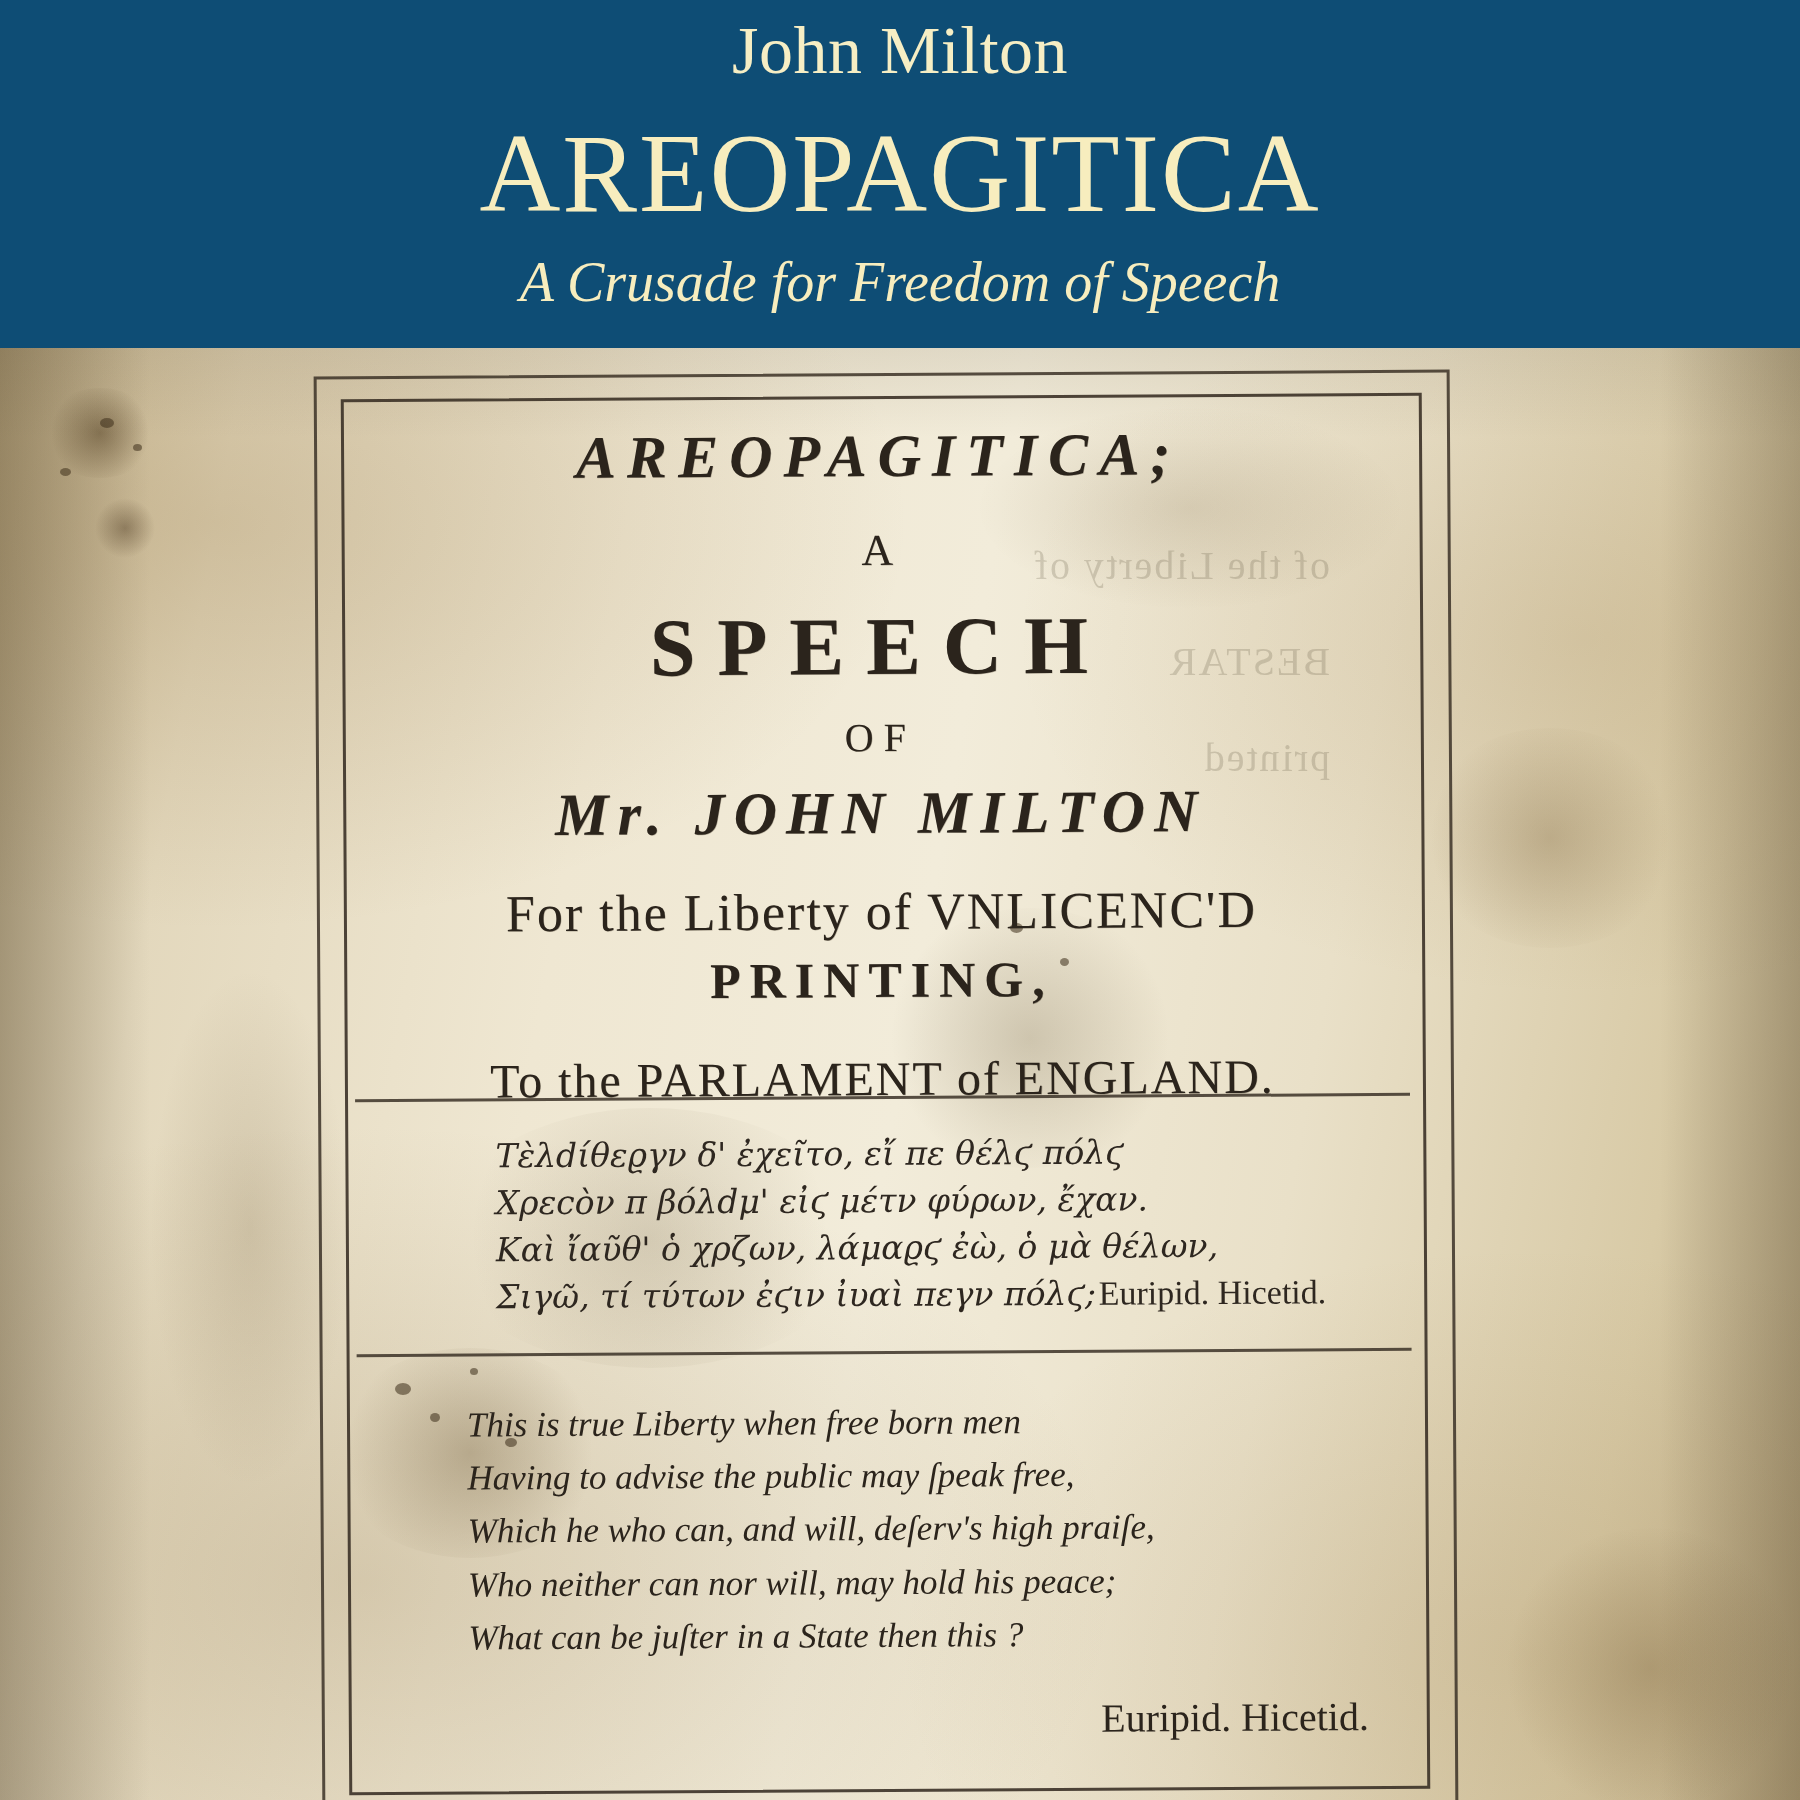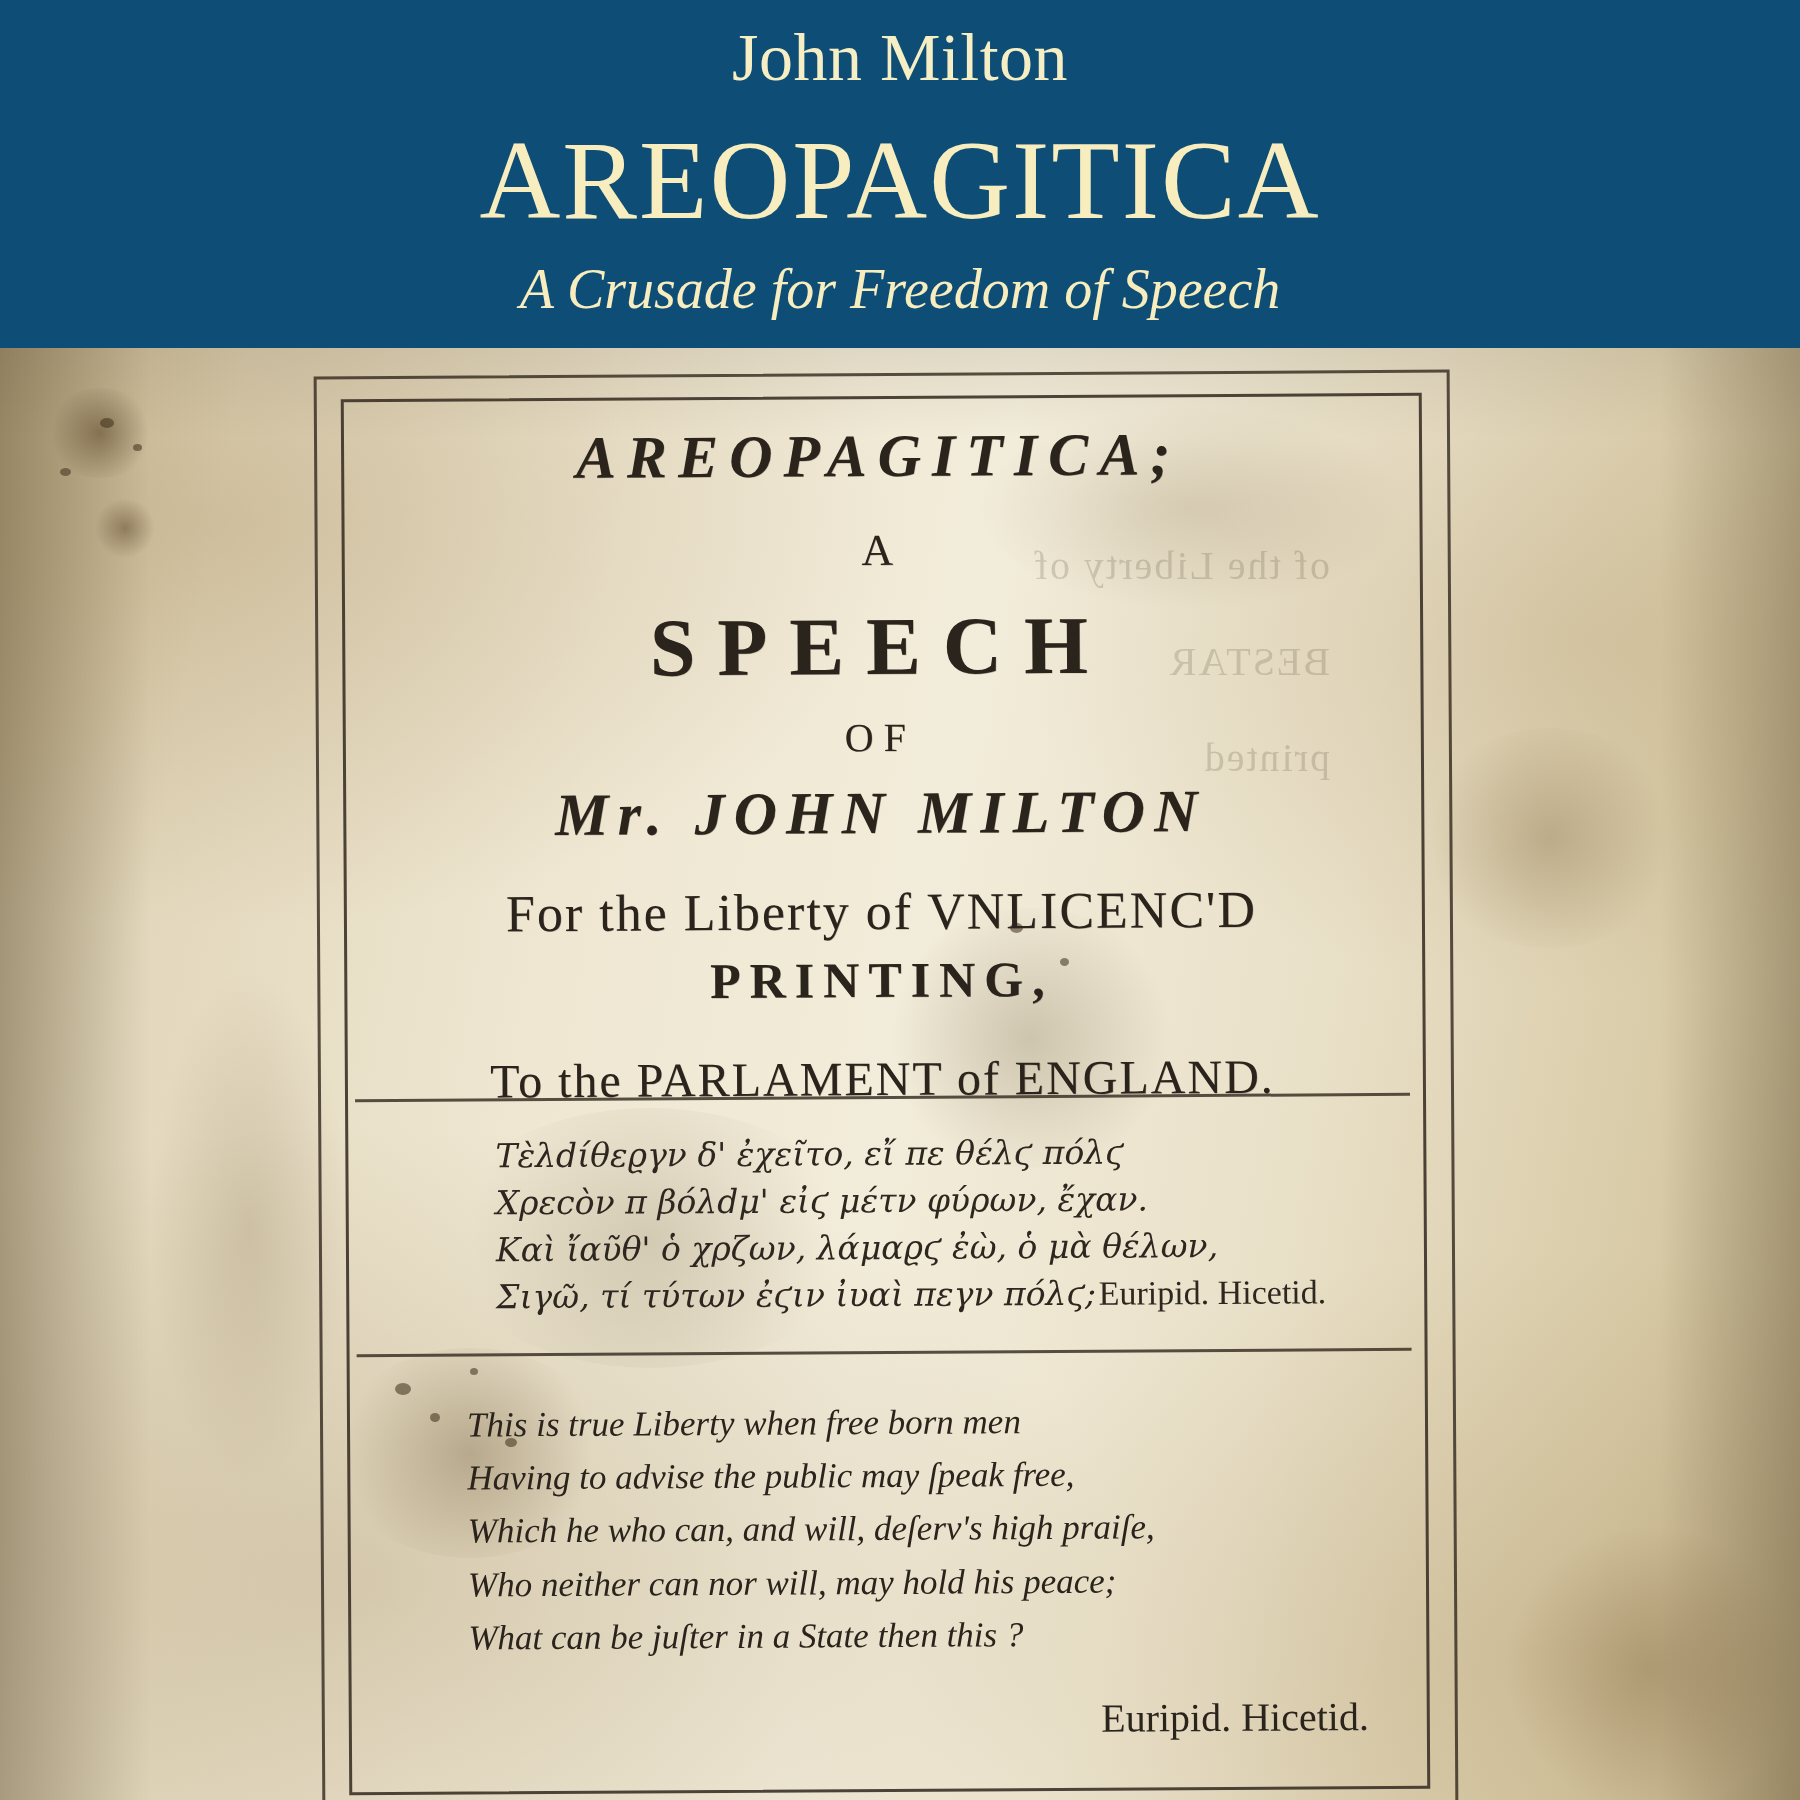--- a/index.html
+++ b/index.html
@@ -27,7 +27,7 @@
     align-items: center;
     justify-content: flex-start;
     box-sizing: border-box;
-    padding-top: 22px;
+    padding-top: 15px;
     overflow: hidden;
   }
   .banner-author {

